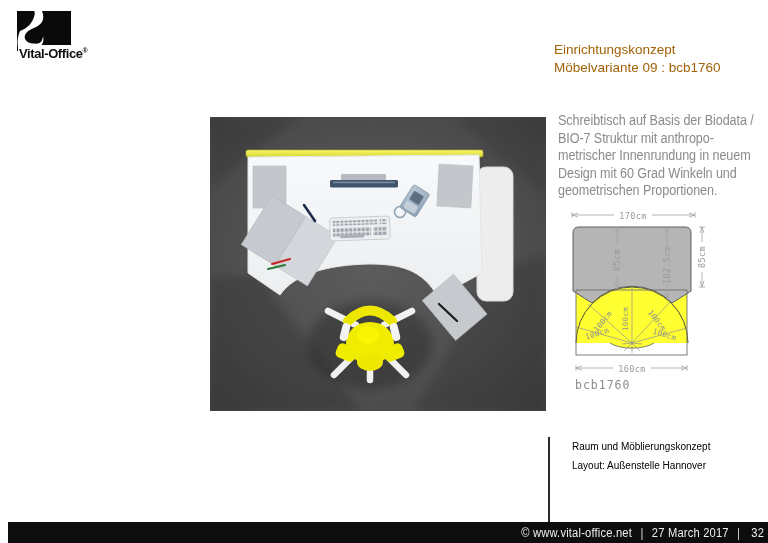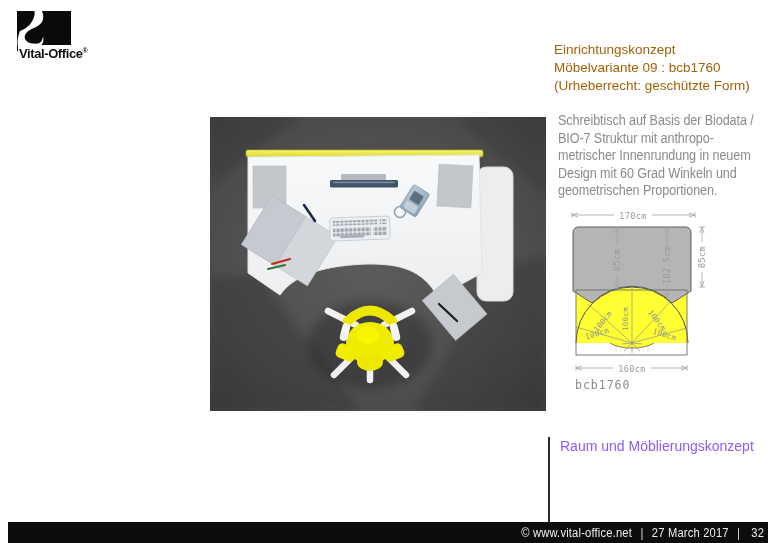--- a/index.html
+++ b/index.html
@@ -54,7 +54,6 @@
   <div class="header-block">
     <div>Einrichtungskonzept</div>
     <div>Möbelvariante 09 : bcb1760</div>
-    <div>(Urheberrecht: geschützte Form)</div>
   </div>
 
   <div class="desc-block">

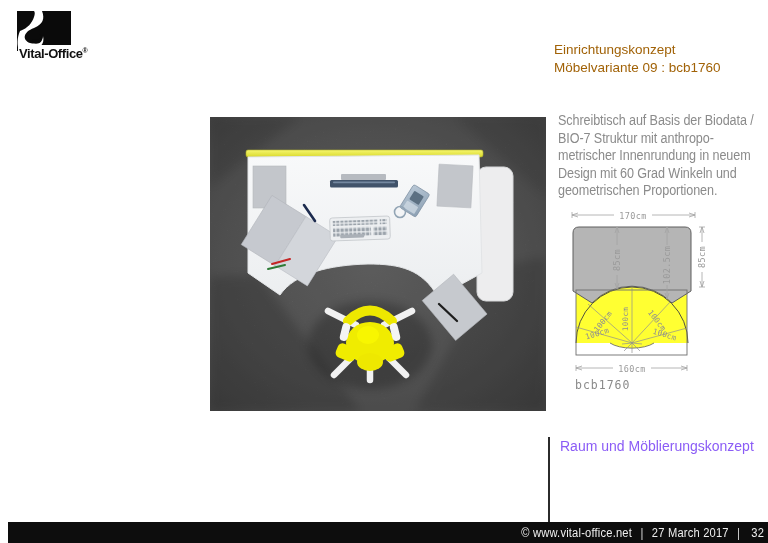--- a/index.html
+++ b/index.html
@@ -22,7 +22,7 @@
 
   
   .project-rule{position:absolute;left:548px;top:437px;width:2px;height:85px;background:#2b2b2b;}
-  .project-block{position:absolute;left:560px;top:437px;font-size:14px;line-height:19px;color:#8b5cf6;}
+  .project-block{position:absolute;left:572px;top:437px;font-size:10px;line-height:19px;color:#000000;}
   .project-block div{white-space:nowrap;}
 
   

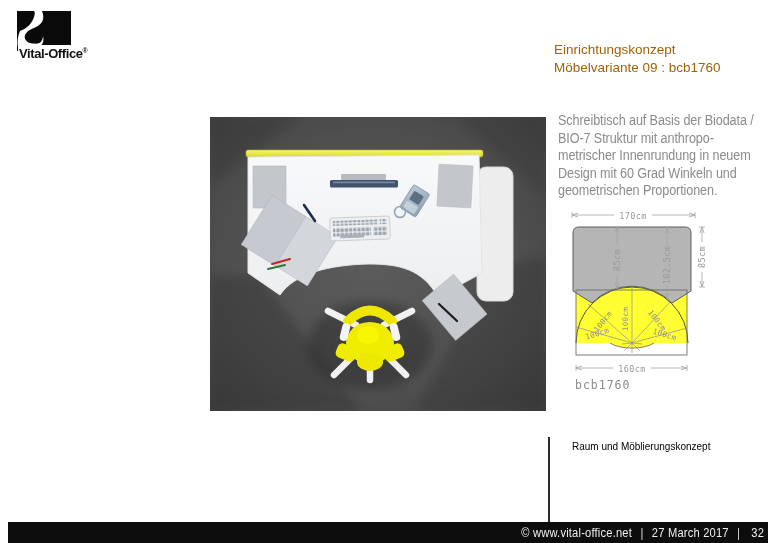--- a/index.html
+++ b/index.html
@@ -265,6 +265,7 @@
   <div class="project-rule"></div>
   <div class="project-block">
     <div>Raum und Möblierungskonzept</div>
+    <div>Layout: Außenstelle Hannover</div>
   </div>
 
   <div class="footer-bar">

